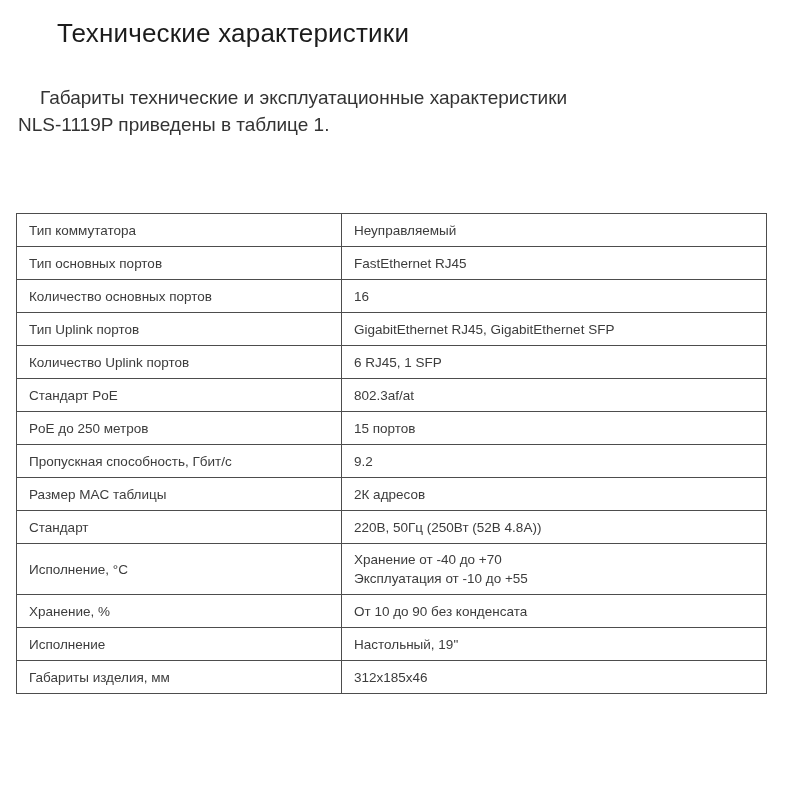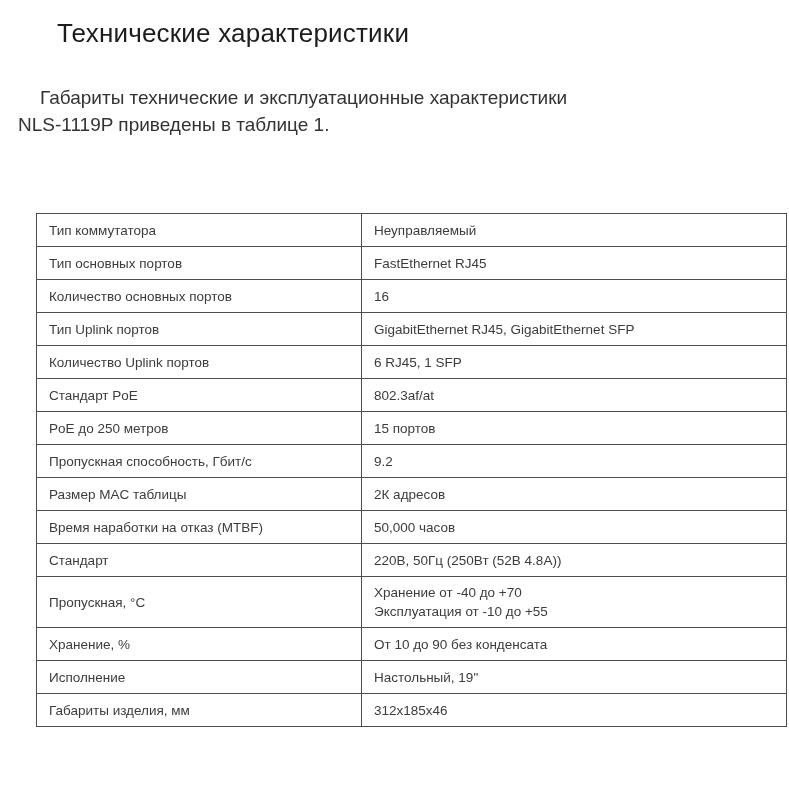--- a/index.html
+++ b/index.html
@@ -33,7 +33,6 @@
     width: 751px;
     border-collapse: collapse;
     table-layout: fixed;
-    margin-left: 20px;
   }
   .specs-table td {
     border: 1px solid #4d4d4d;

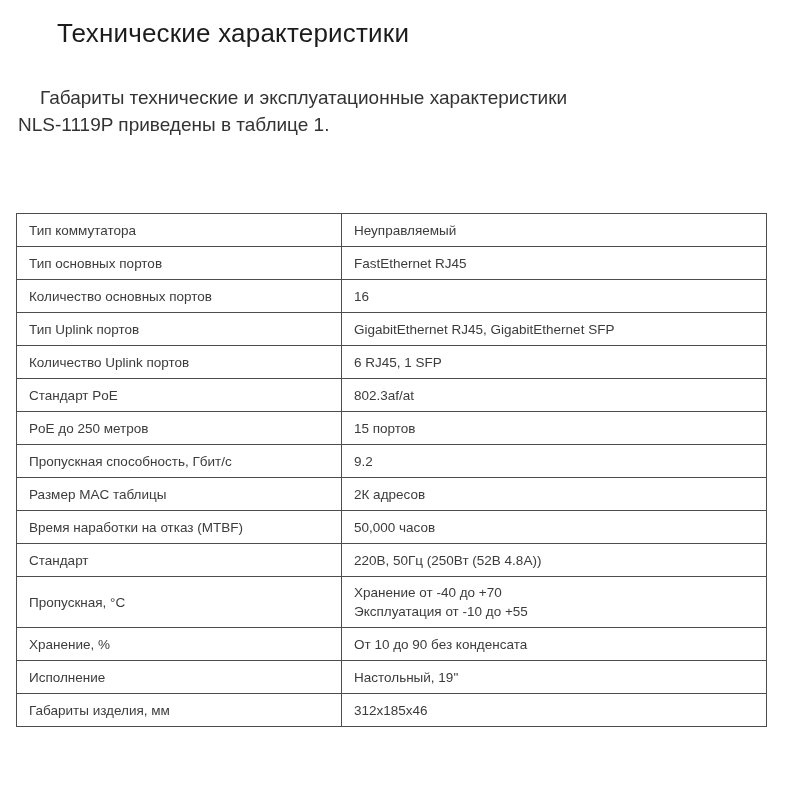--- a/index.html
+++ b/index.html
@@ -103,10 +103,6 @@
     <td class="value-col">2К адресов</td>
   </tr>
 
-  <tr>
-    <td class="label-col">Время наработки на отказ (MTBF)</td>
-    <td class="value-col">50,000 часов</td>
-  </tr>
 
   <tr>
     <td class="label-col">Стандарт</td>

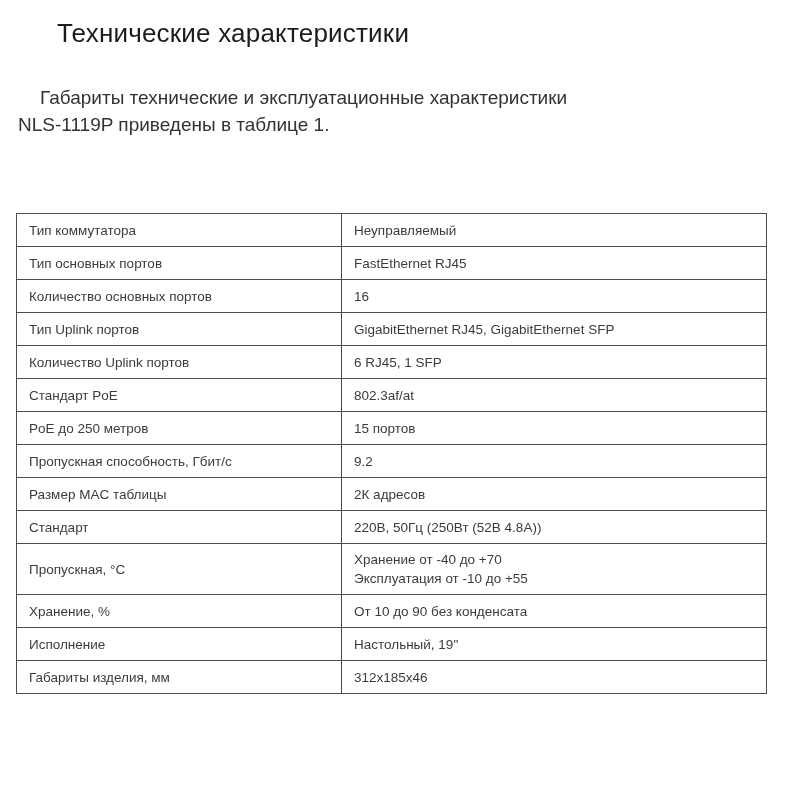--- a/index.html
+++ b/index.html
@@ -110,7 +110,7 @@
   </tr>
 
   <tr>
-    <td class="label-col">Пропускная, °С</td>
+    <td class="label-col">Исполнение, °С</td>
     <td class="value-col">Хранение от -40 до +70
 Эксплуатация от -10 до +55</td>
   </tr>

